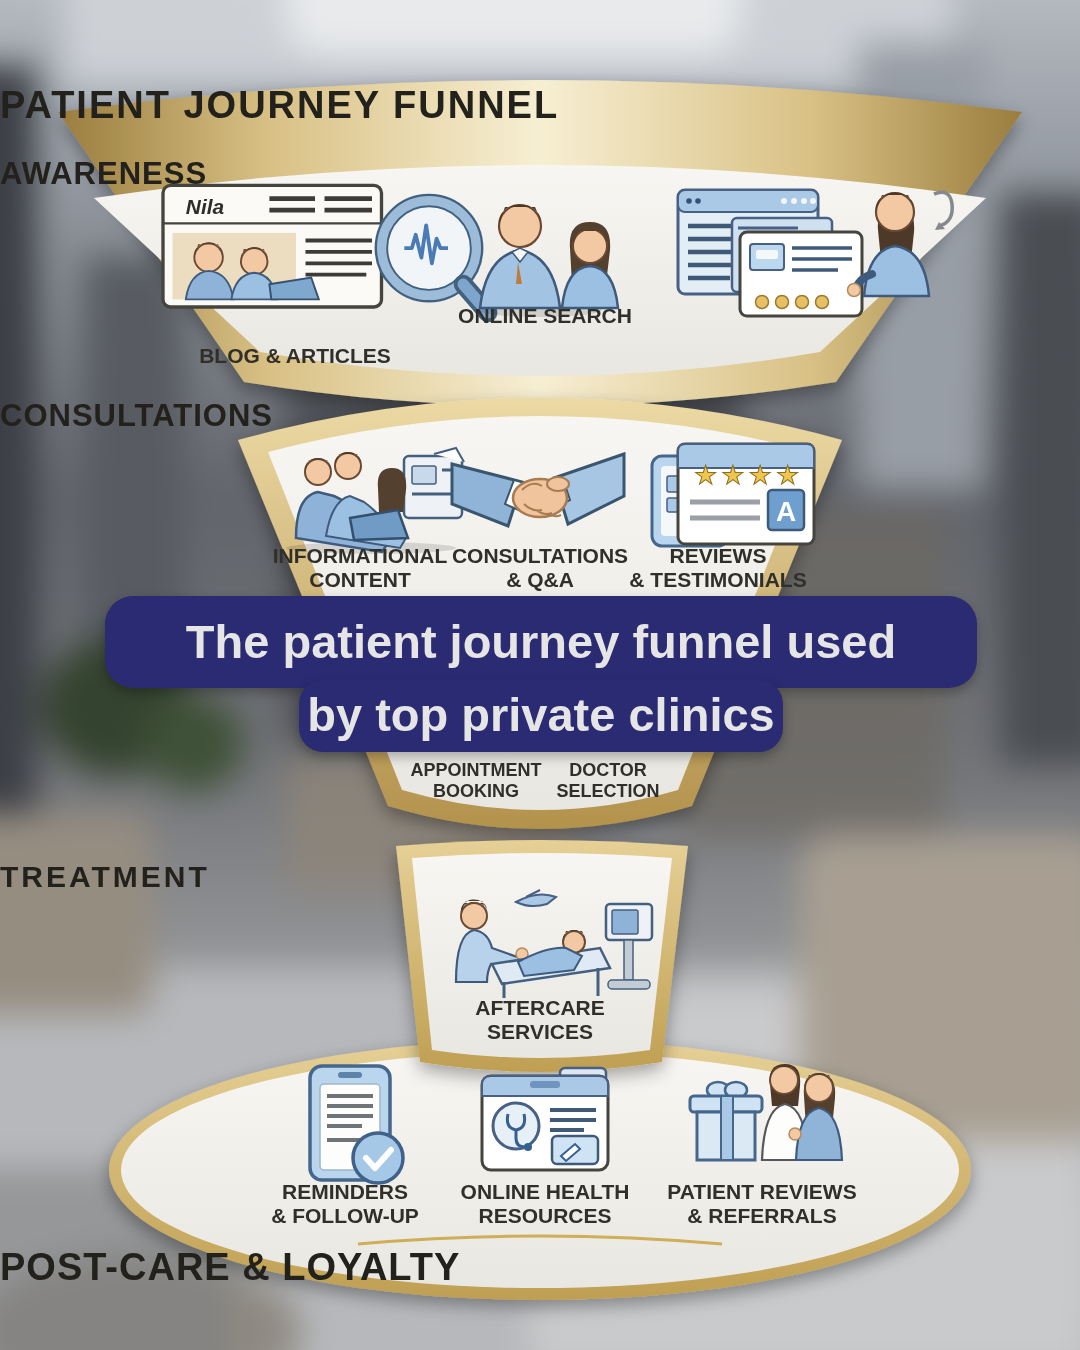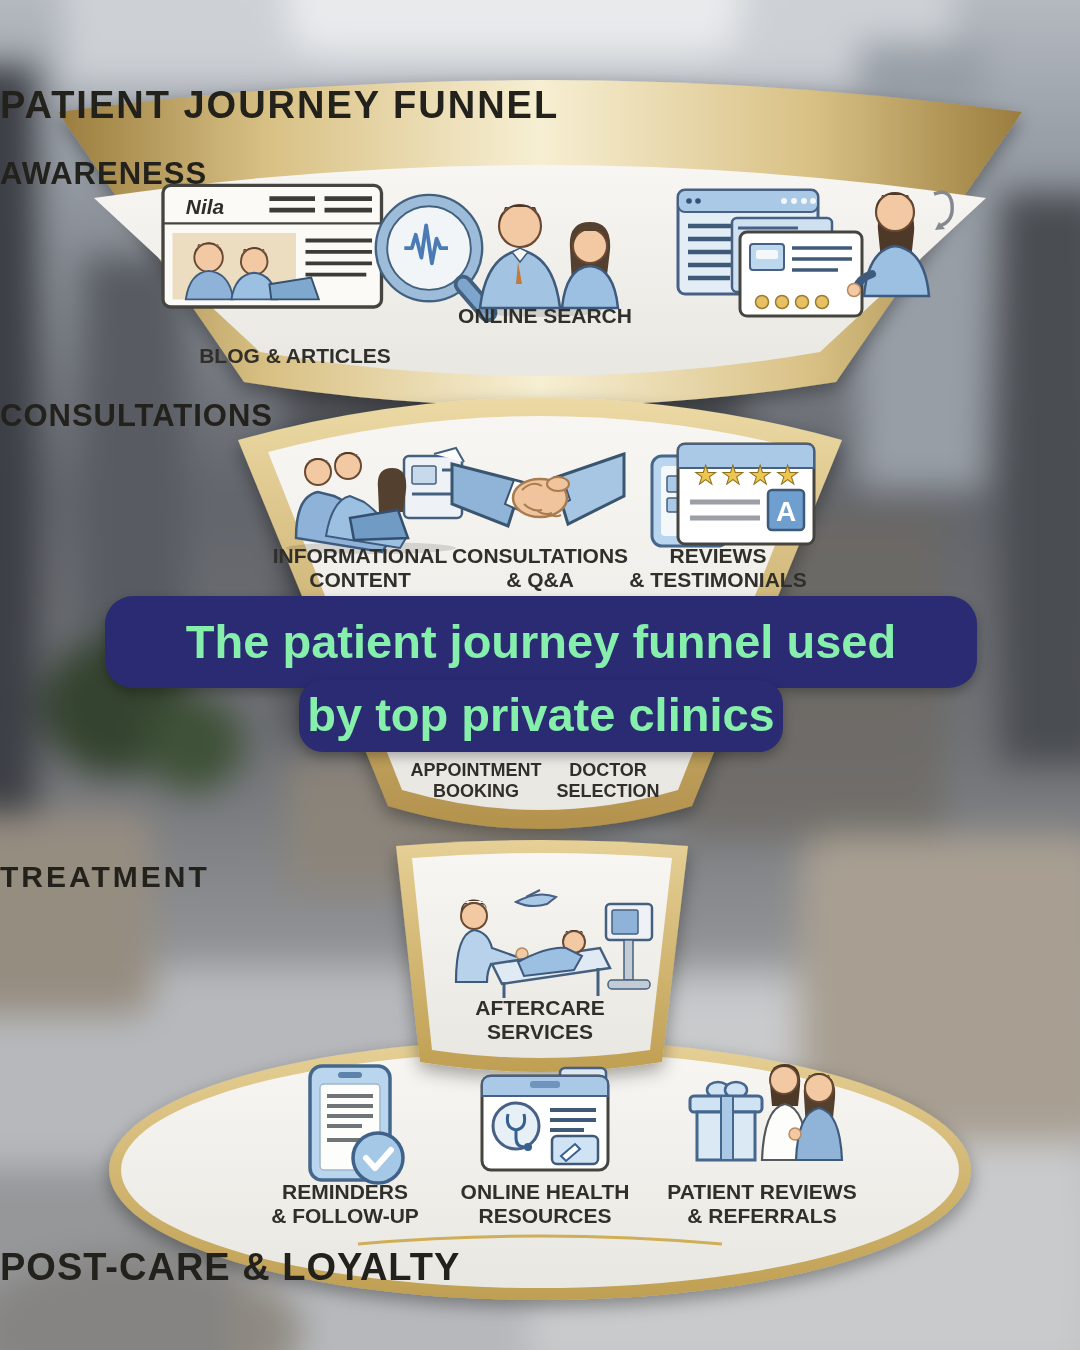--- a/index.html
+++ b/index.html
@@ -44,7 +44,7 @@
   
   .banner{position:absolute;left:105px;top:596px;width:872px;}
   .banner .l1,.banner .l2{
-    background:#2a2b72;color:#86efac;font-weight:bold;text-align:center;
+    background:#2a2b72;color:#e5e5e5;font-weight:bold;text-align:center;
     box-shadow:0 5px 12px rgba(0,0,0,.28);
   }
   .banner .l1{height:92px;line-height:92px;font-size:47px;border-radius:28px;}

